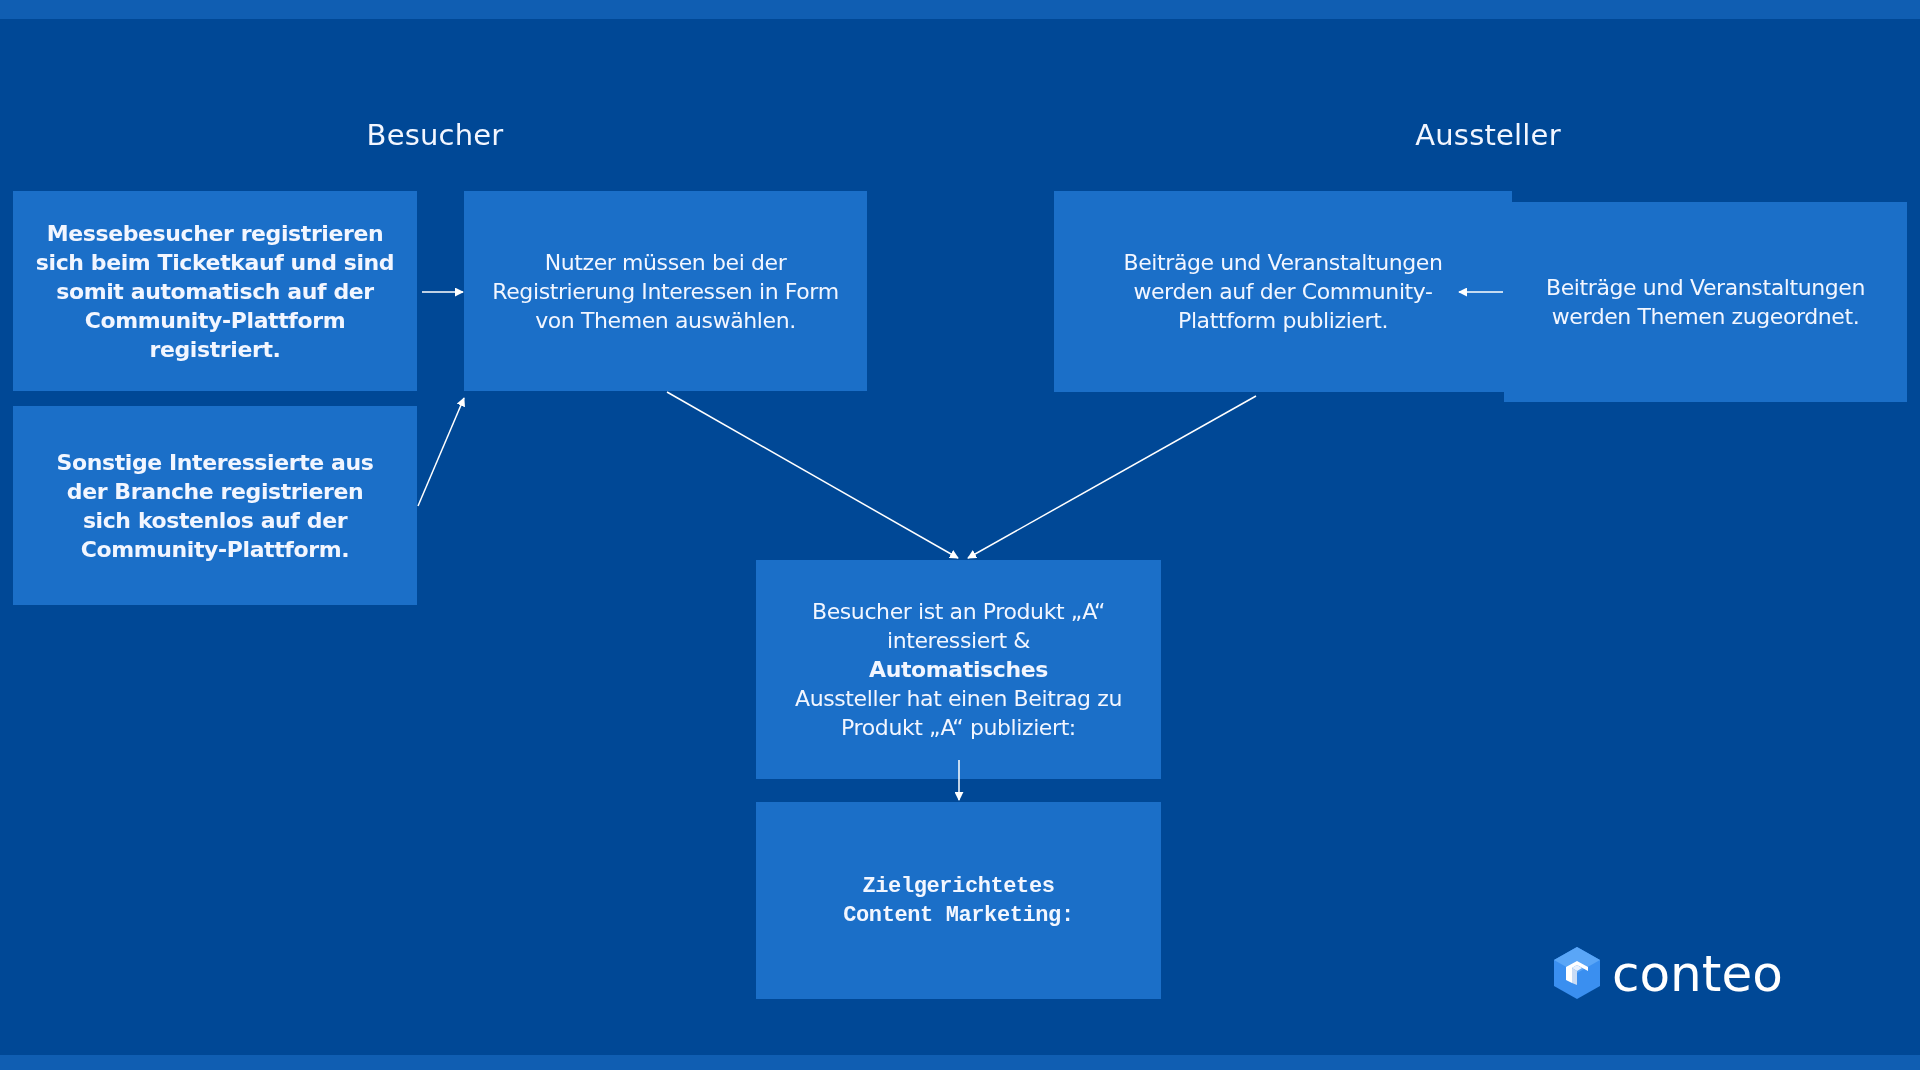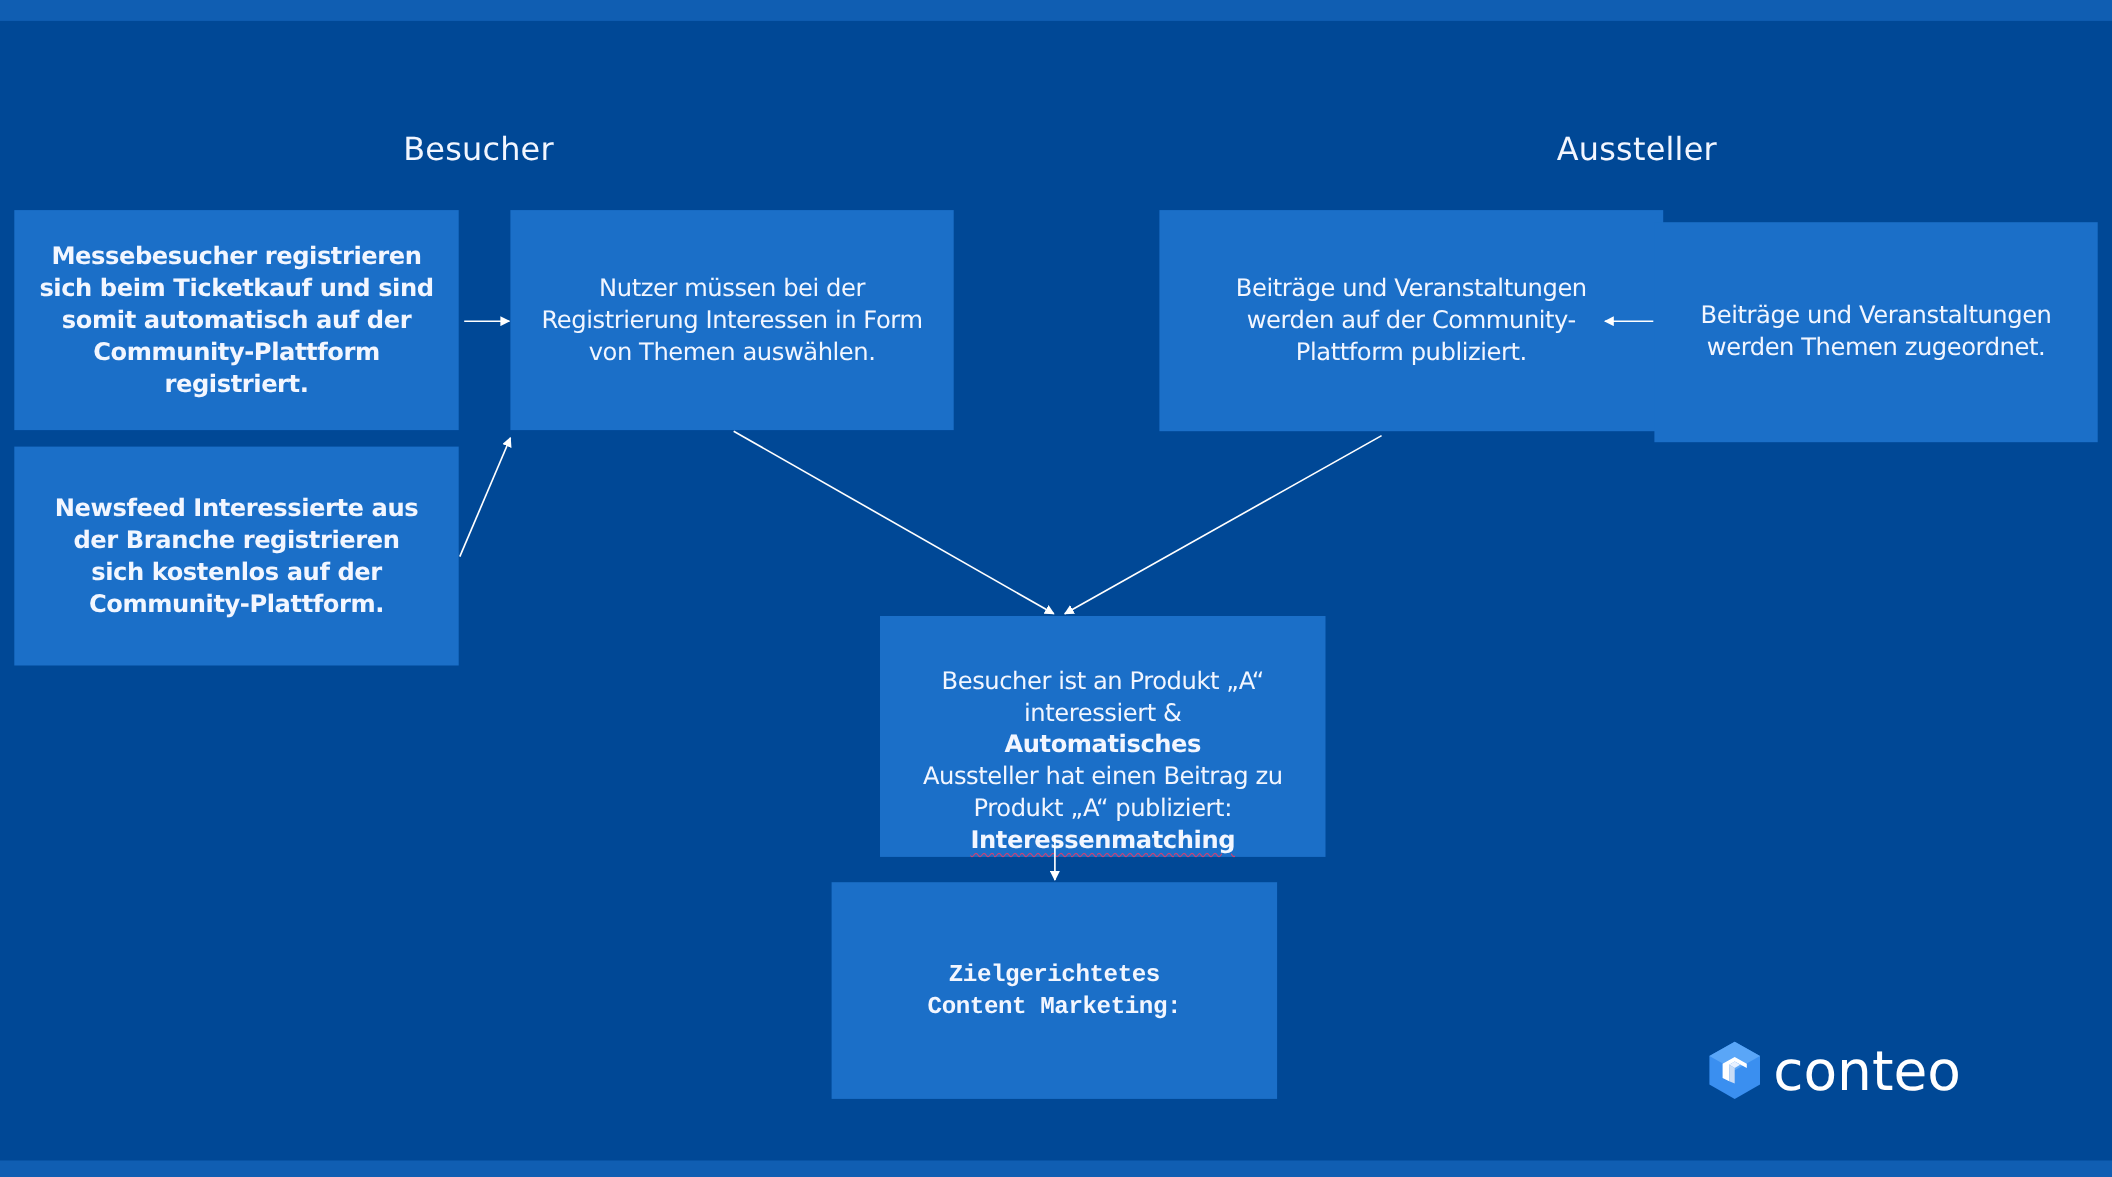--- a/index.html
+++ b/index.html
@@ -46,7 +46,7 @@
 
 <div class="box" style="left:13px; top:406px; width:404px; height:199px; padding:0 34px;">
   <div>
-    <b>Newsfeed Interessierte</b><span> aus der Branche registrieren sich kostenlos auf der Community-Plattform.</span>
+    <b>Sonstige Interessierte</b><span> aus der Branche registrieren sich kostenlos auf der Community-Plattform.</span>
   </div>
 </div>
 

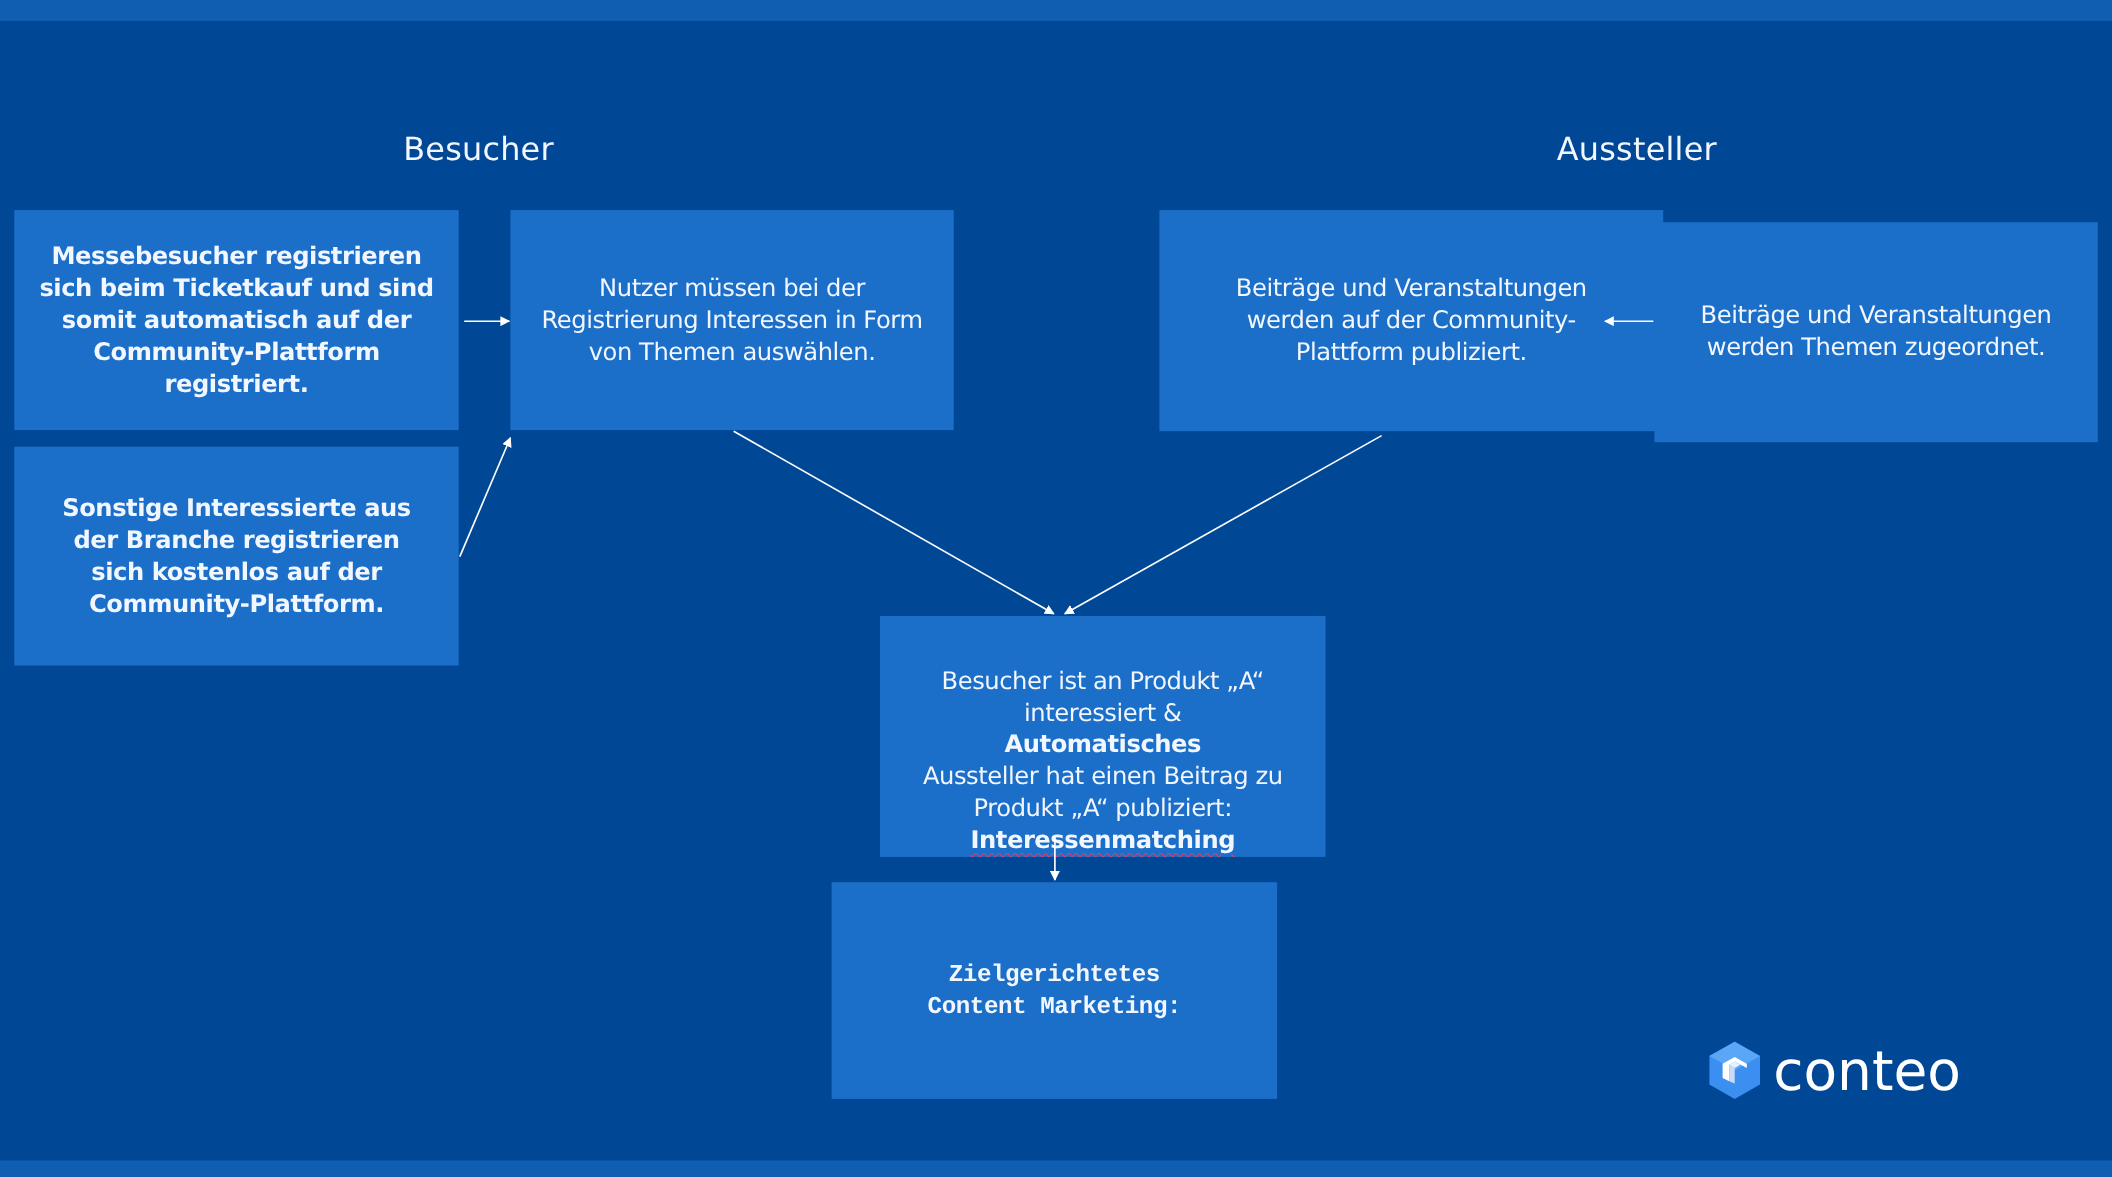--- a/index.html
+++ b/index.html
@@ -62,7 +62,7 @@
   <div>Beiträge und Veranstaltungen werden Themen zugeordnet.</div>
 </div>
 
-<div class="box" style="left:800px; top:560px; width:405px; height:219px; padding:0 28px;align-items:flex-end;">
+<div class="box" style="left:756px; top:560px; width:405px; height:219px; padding:0 28px;">
   <div>
     <div style="padding:0 26px;">Besucher ist an Produkt „A“ interessiert &amp;</div>
     <div style="font-weight:bold;">Automatisches</div>

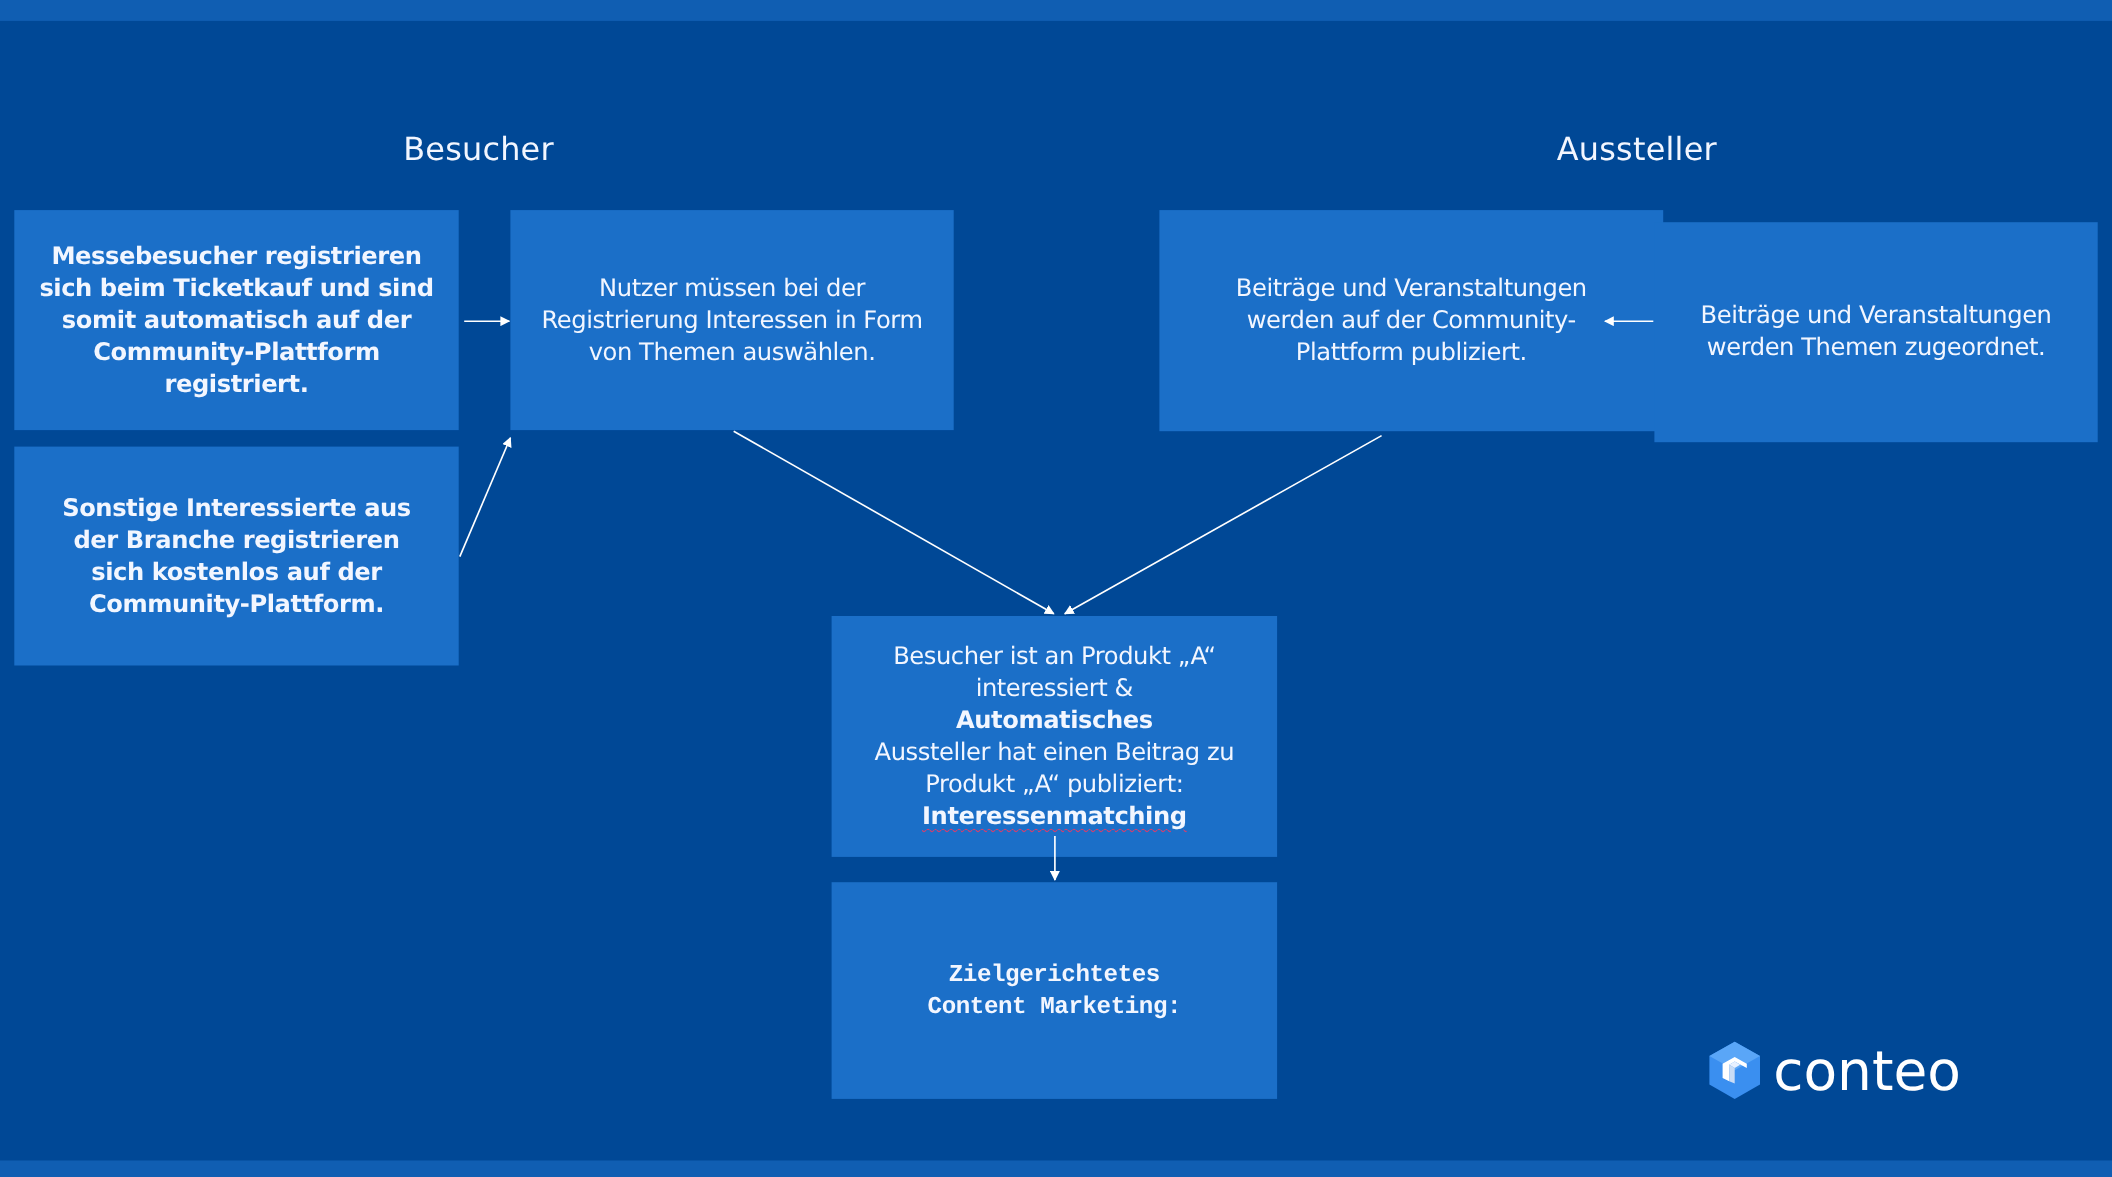--- a/index.html
+++ b/index.html
@@ -67,7 +67,6 @@
     <div style="padding:0 26px;">Besucher ist an Produkt „A“ interessiert &amp;</div>
     <div style="font-weight:bold;">Automatisches</div>
     <div>Aussteller hat einen Beitrag zu Produkt „A“ publiziert:</div>
-    <div style="font-weight:bold;"><span class="squiggle">Interessenmatching</span></div>
   </div>
 </div>
 

